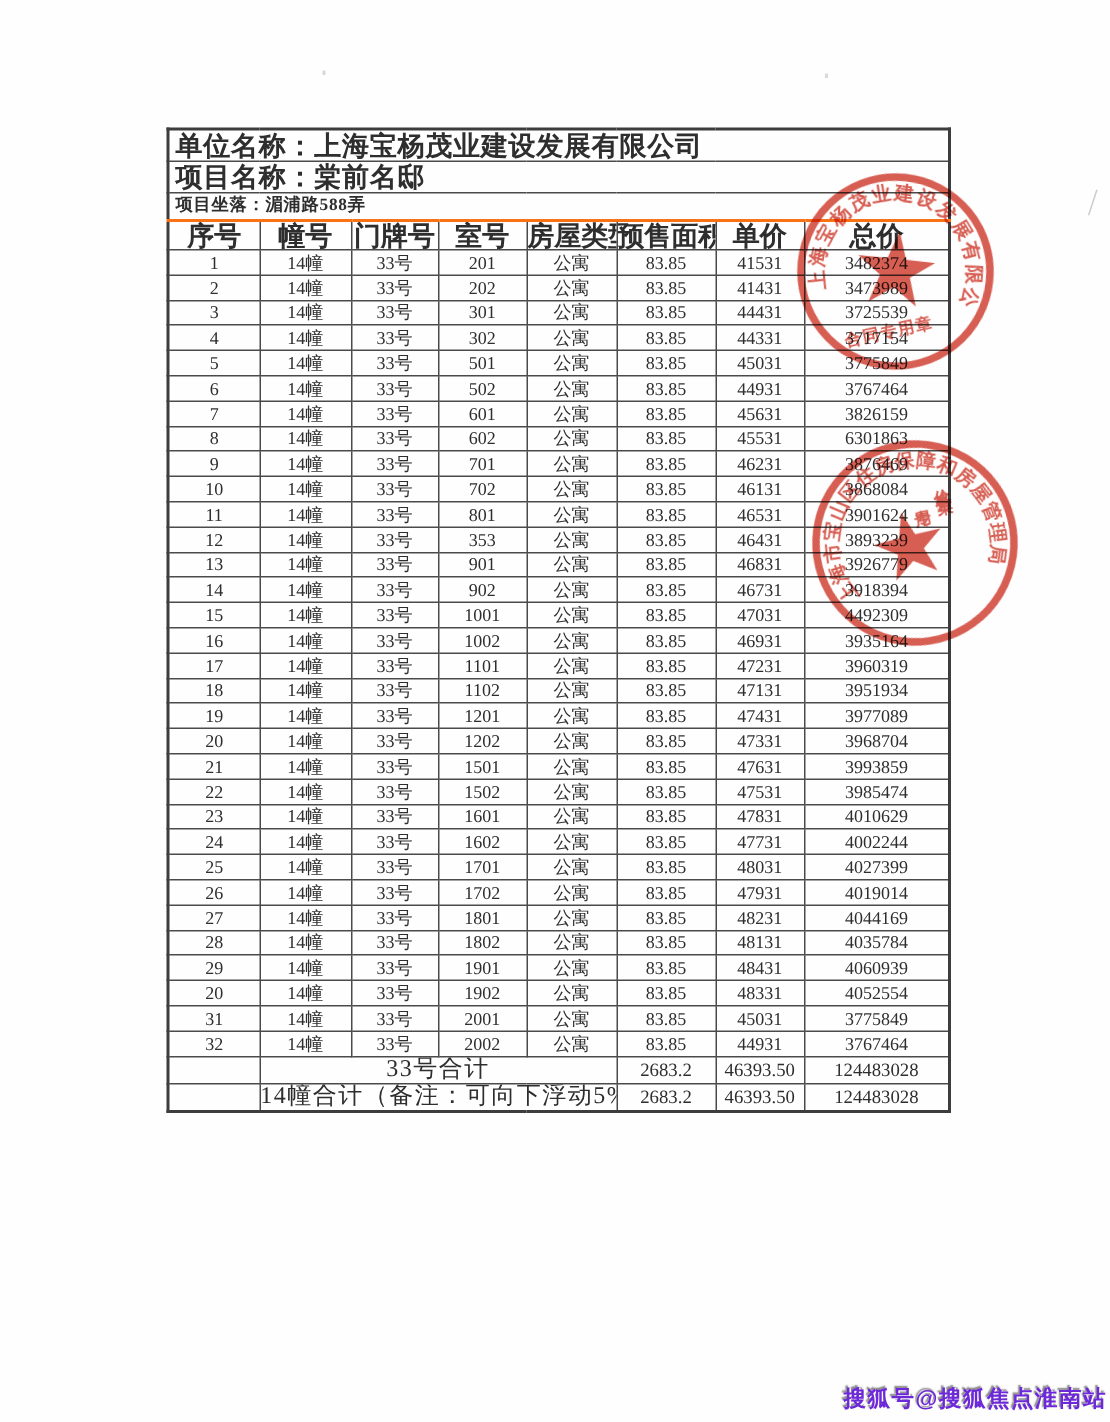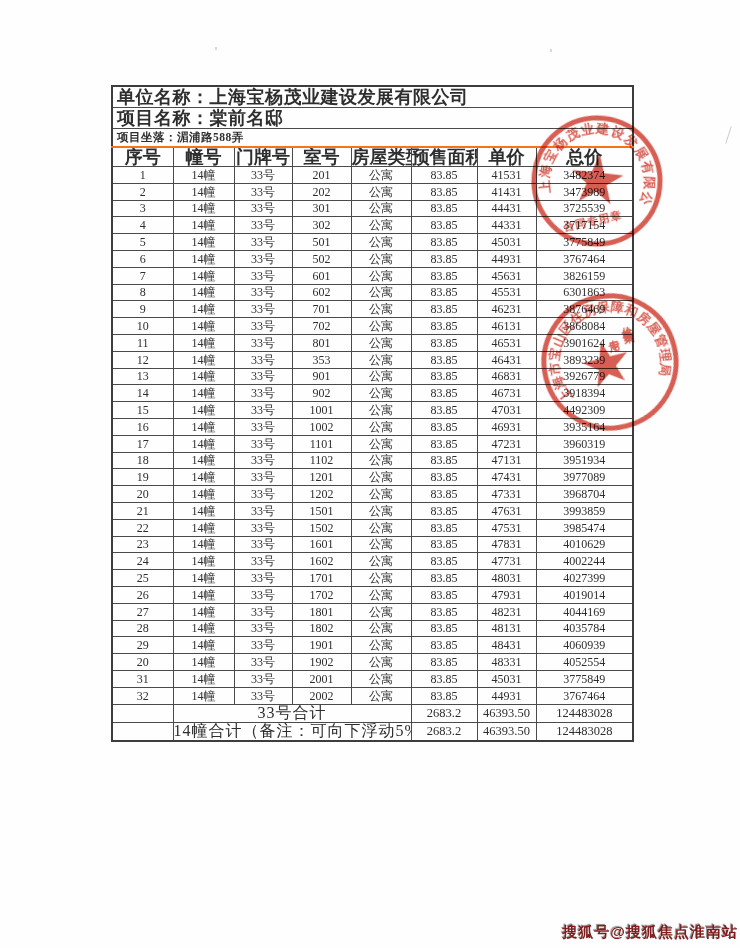--- a/index.html
+++ b/index.html
@@ -56,7 +56,7 @@
     position:absolute;right:2px;bottom:6px;
     font-family:"Liberation Sans","DejaVu Sans",sans-serif;
     font-weight:bold;font-size:15px;letter-spacing:1px;
-    color:#7f1d1d;
+    color:#6d28d9;
     text-shadow:1px 1px 0 #ffffff,-1px -1px 1px #828282;
   }
   

